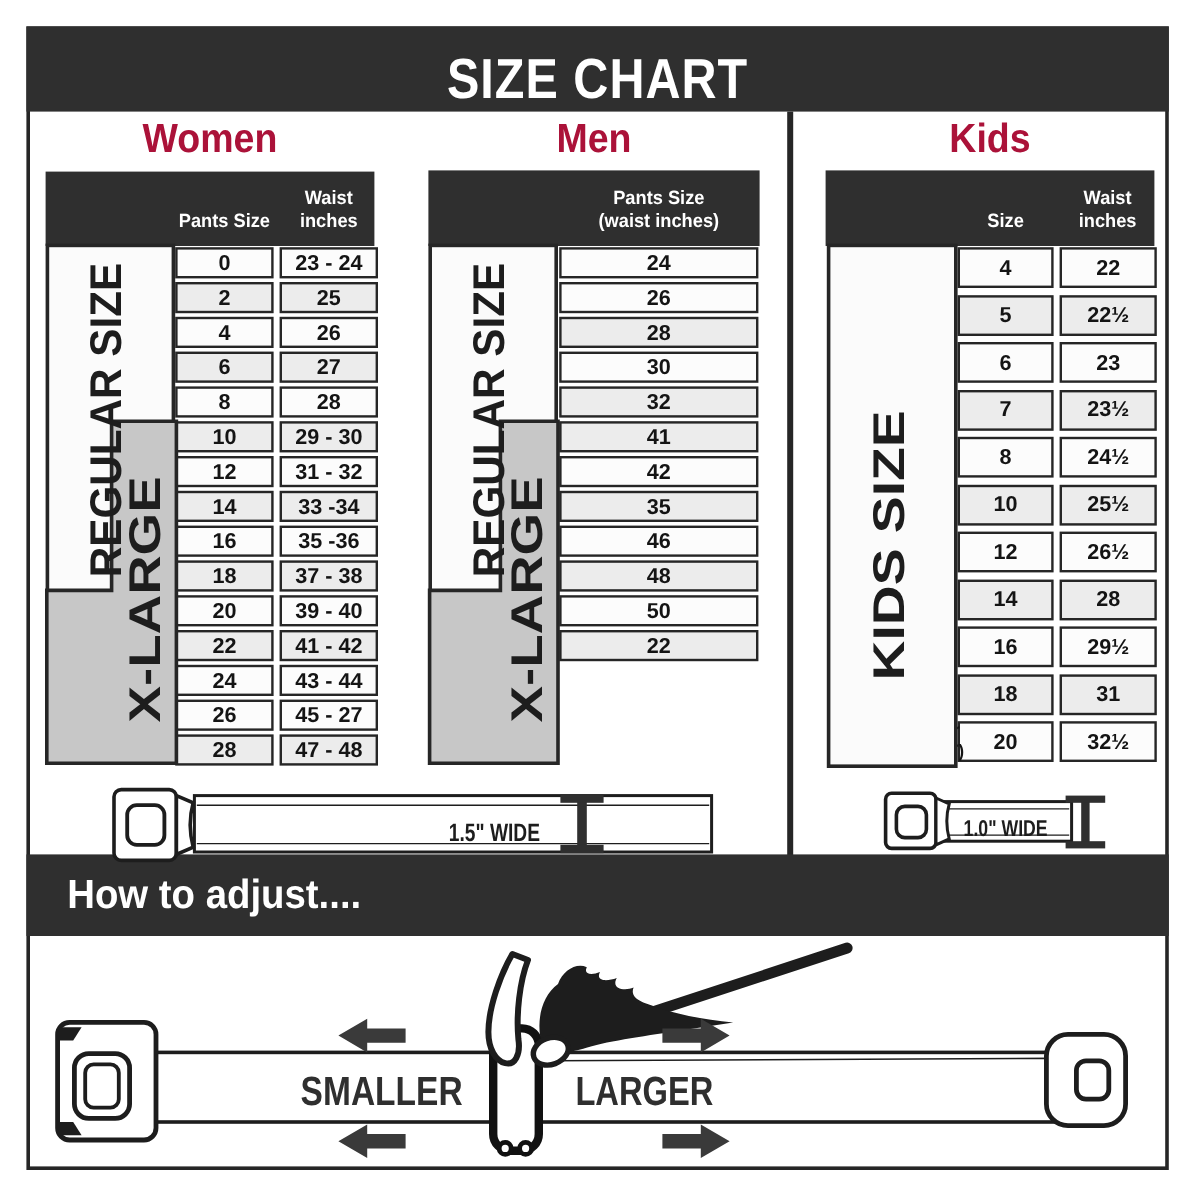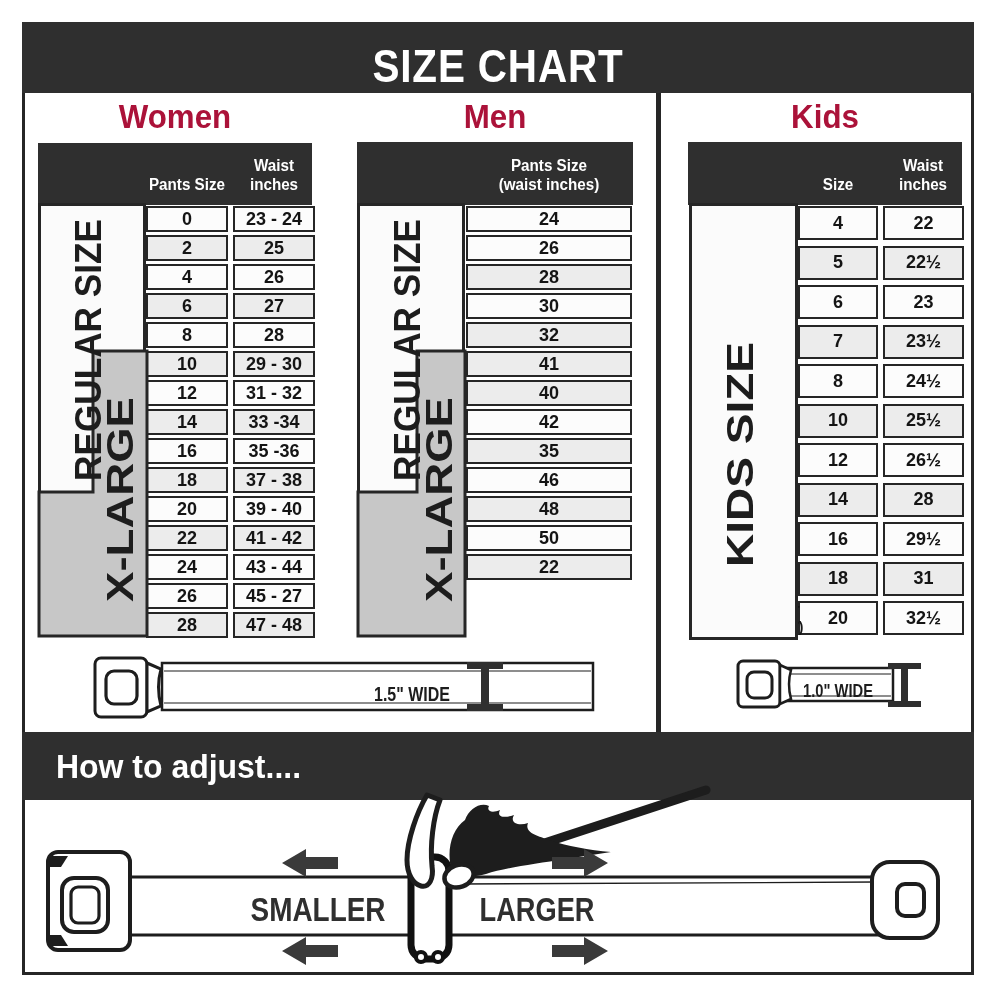--- a/index.html
+++ b/index.html
@@ -111,7 +111,6 @@
       <div class="cell">30</div>
       <div class="cell alt">32</div>
       <div class="cell alt">41</div>
-      <div class="cell alt">40</div>
       <div class="cell">42</div>
       <div class="cell alt">35</div>
       <div class="cell">46</div>

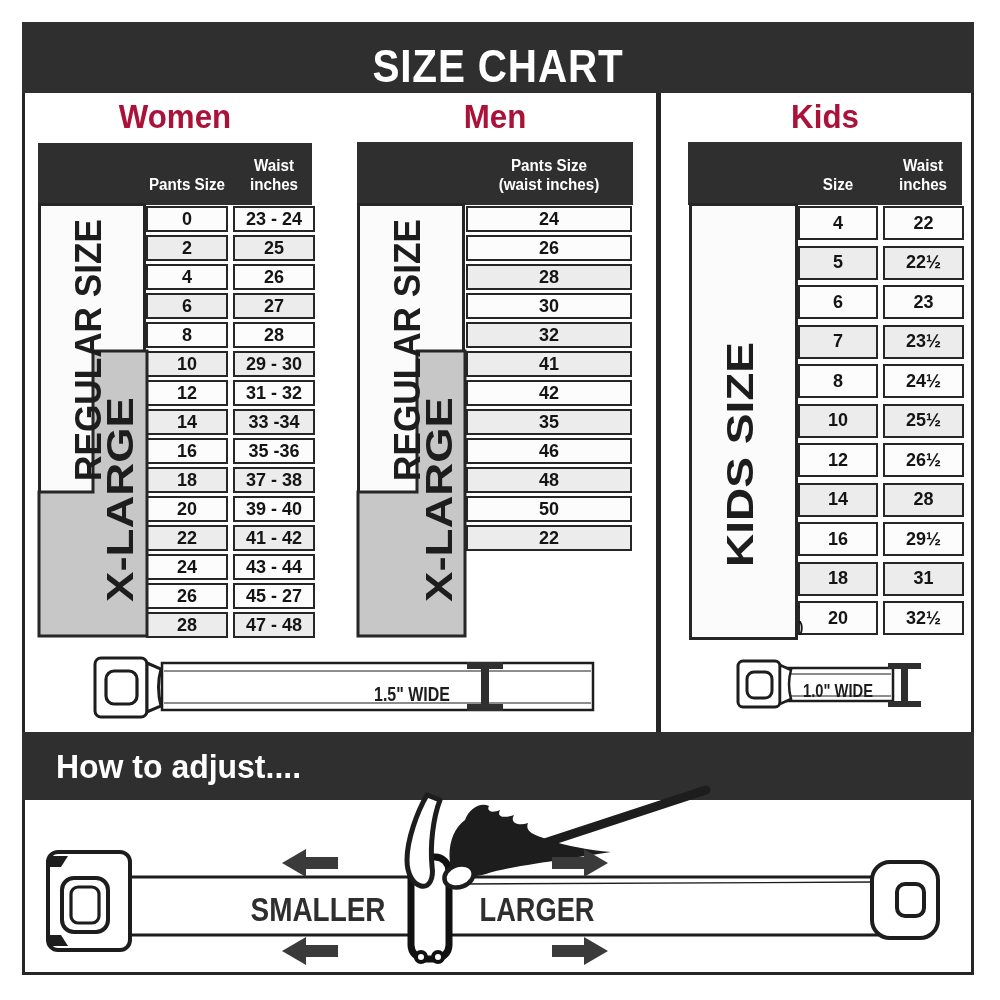--- a/index.html
+++ b/index.html
@@ -11,7 +11,7 @@
               display:flex;align-items:flex-end;justify-content:center;}
   .title-text{font-size:47px;font-weight:700;transform:scaleX(0.86);letter-spacing:1px;white-space:nowrap;}
   .divider-v{left:656px;top:93px;width:5px;height:639px;background:#262626;}
-  .adjust-band{left:22px;top:732px;width:952px;height:68px;background:#2f2f2f;color:#fff;
+  .adjust-band{left:22px;top:712px;width:952px;height:68px;background:#2f2f2f;color:#fff;
                display:flex;align-items:center;}
   .adjust-text{margin-left:34px;font-size:34px;font-weight:700;transform:scaleX(0.94);
                transform-origin:left center;white-space:nowrap;}

